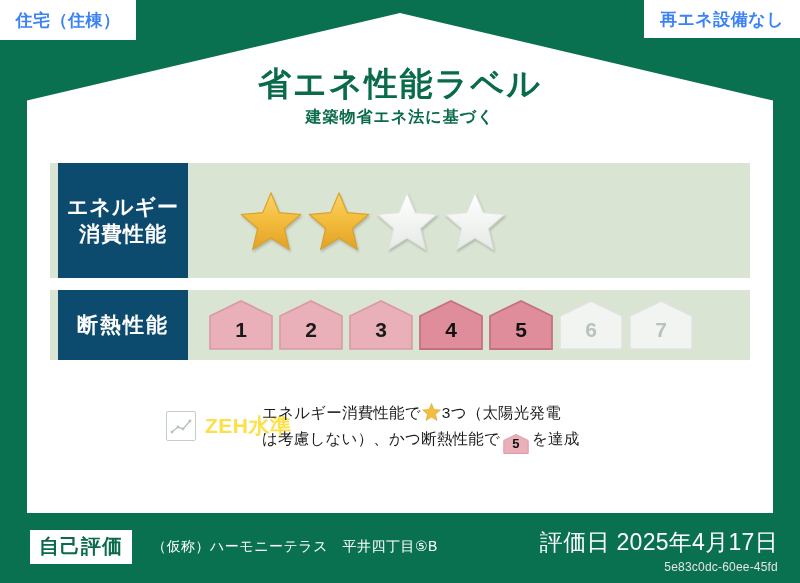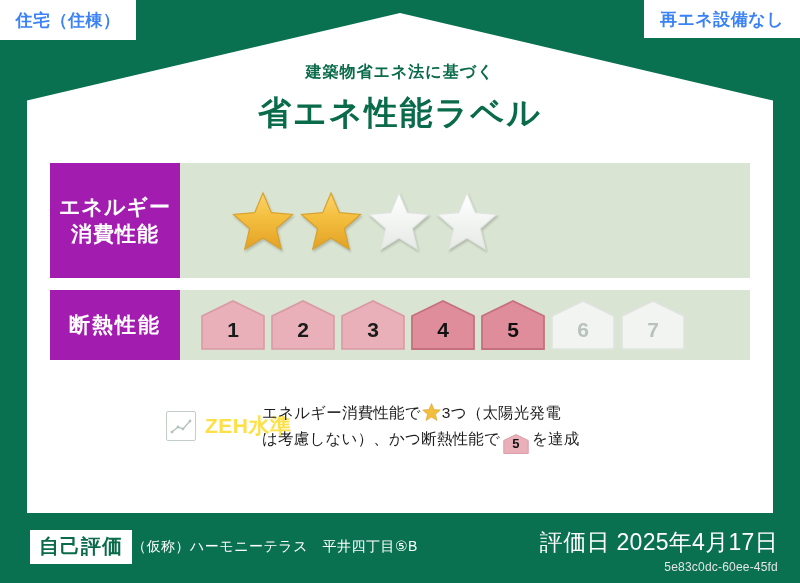--- a/index.html
+++ b/index.html
@@ -246,8 +246,8 @@
   <div class="corner-tag" id="tag-renewable">再エネ設備なし</div>
 
   <div id="title-block">
+    <p id="main-title">省エネ性能ラベル</p>
     <p id="subtitle">建築物省エネ法に基づく</p>
-    <p id="main-title">省エネ性能ラベル</p>
   </div>
 
   <div class="perf-row" id="row-energy">

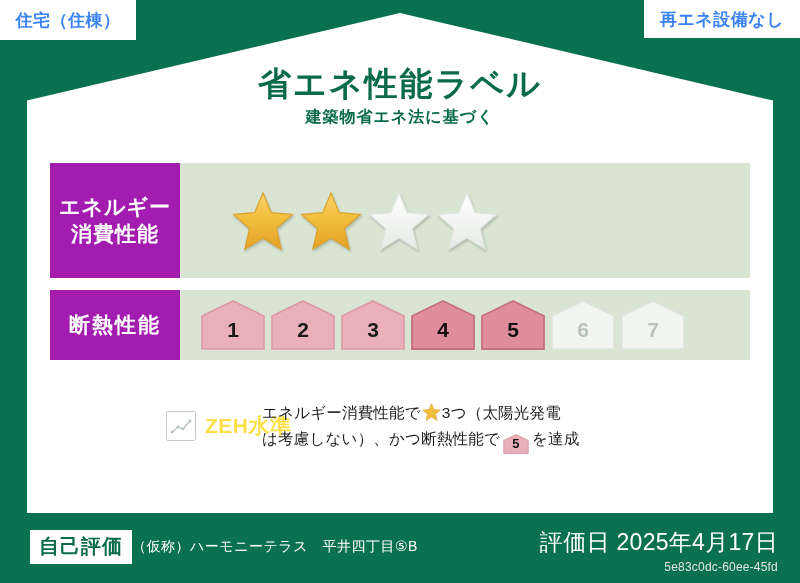--- a/index.html
+++ b/index.html
@@ -80,7 +80,7 @@
   #row-insulation{ top:290px; height:70px; }
 
   .perf-label{
-    background:#a21caf;
+    background:#0c4a6e;
     color:#ffffff;
     font-weight:bold;
     display:flex;
@@ -90,6 +90,7 @@
     line-height:1.28;
     flex:0 0 auto;
     text-align:center;
+    margin-left:8px;
   }
   #label-energy{ width:130px; font-size:21px; letter-spacing:1px;}
   #label-insulation{ width:130px; font-size:21px; letter-spacing:2px;}

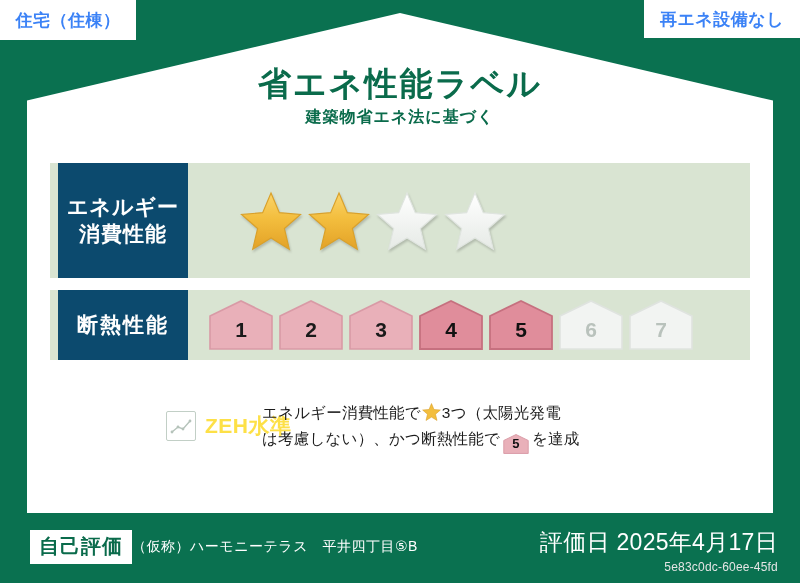--- a/index.html
+++ b/index.html
@@ -199,7 +199,7 @@
     left:30px; top:17px;
     display:flex;
     align-items:center;
-    gap:0;
+    gap:20px;
   }
   #badge-self-eval{
     background:#ffffff;

